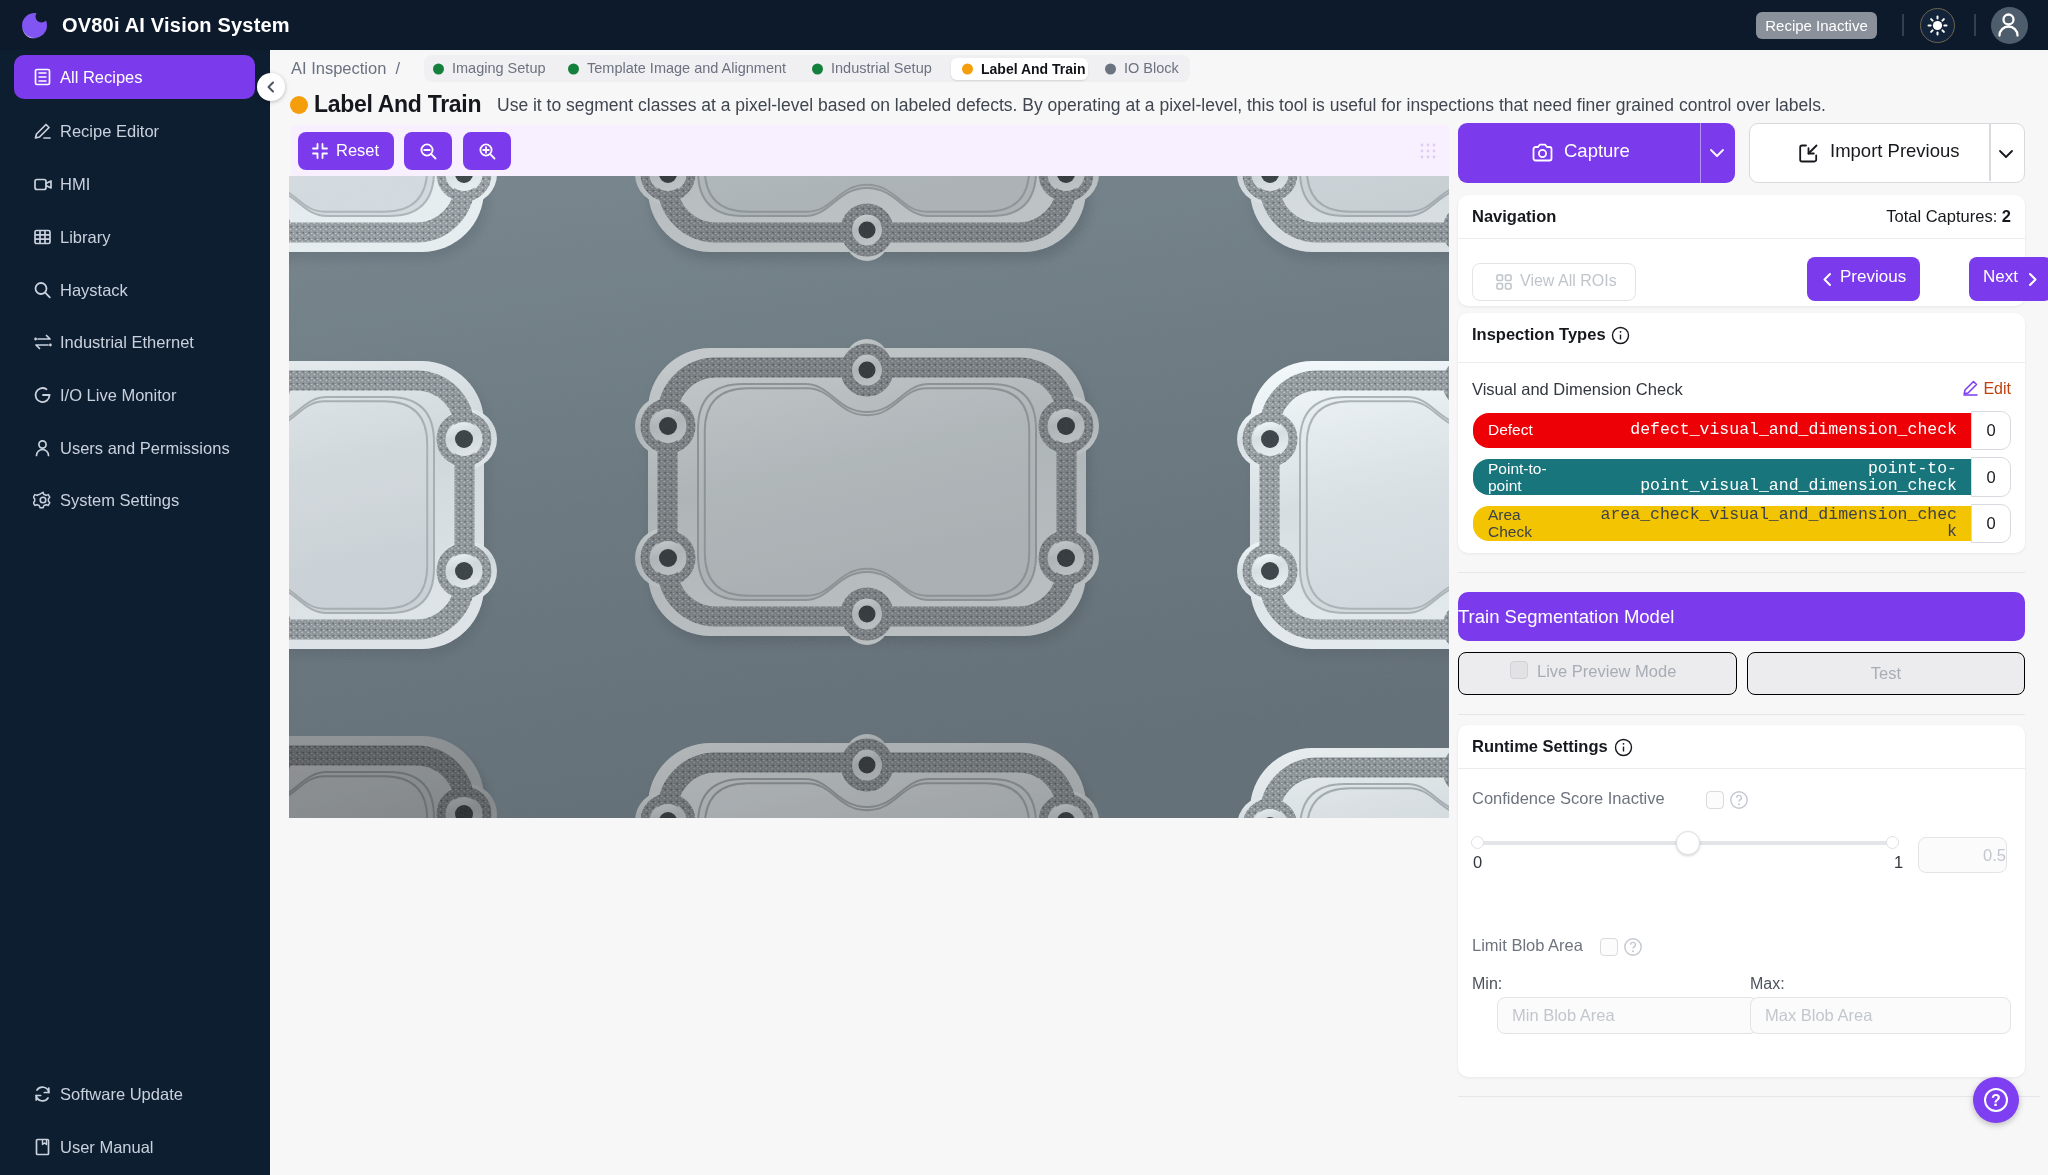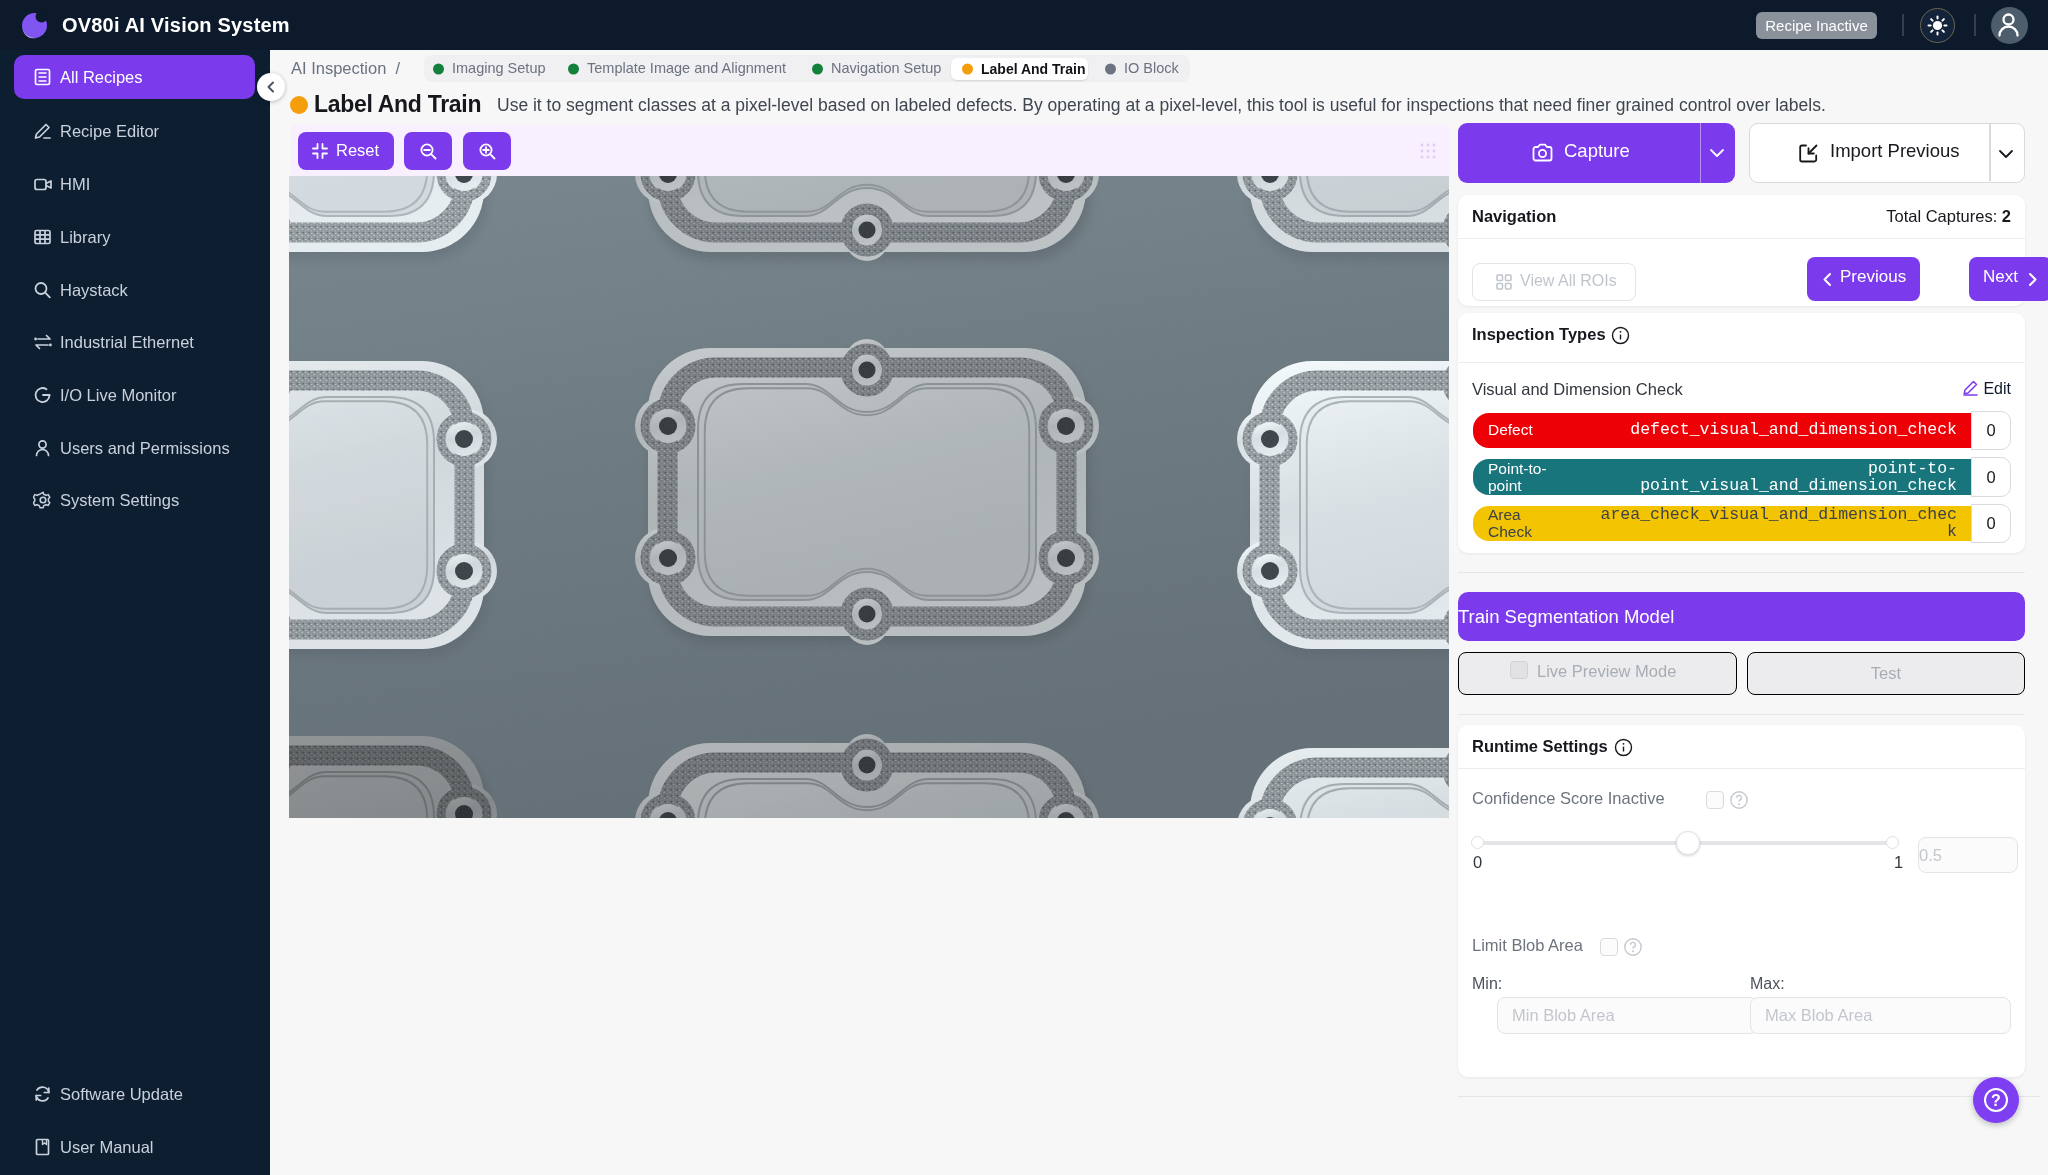--- a/index.html
+++ b/index.html
@@ -182,7 +182,7 @@
   <span class="dot" style="left:144px;background:#15803d"></span>
     <span class="step" style="left:163px">Template Image and Alignment</span>
   <span class="dot" style="left:388px;background:#15803d"></span>
-    <span class="step" style="left:407px">Navigation Setup</span>
+    <span class="step" style="left:407px">Industrial Setup</span>
   <span class="dot" style="left:681px;background:#6b7280"></span>
     <span class="step" style="left:700px">IO Block</span>
 </div>

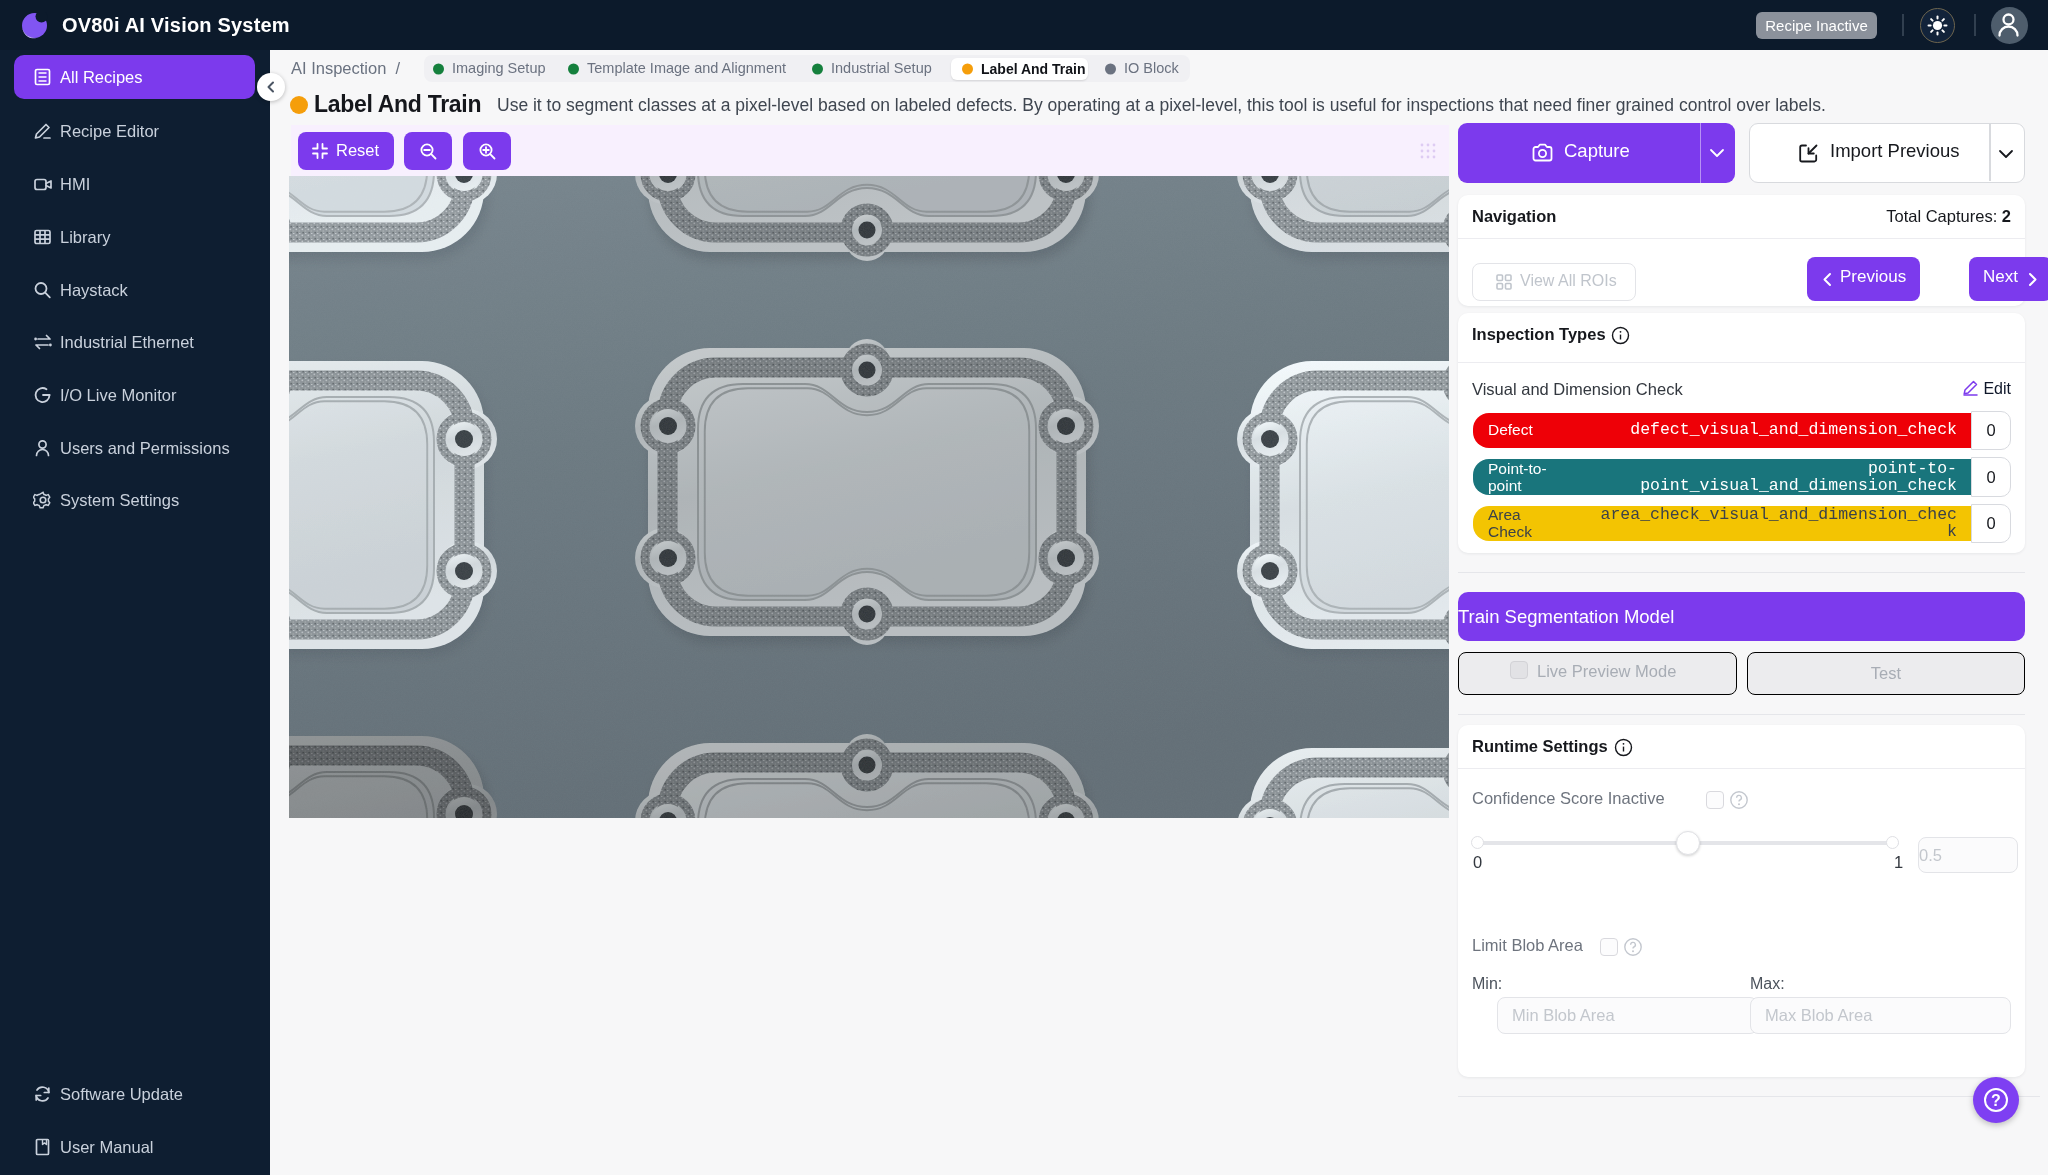--- a/index.html
+++ b/index.html
@@ -380,7 +380,7 @@
   </svg>
   <div class="carddiv" style="top:49px"></div>
   <div class="abs" style="left:14px;top:67px;font-size:16.5px;color:#33383f;">Visual and Dimension Check</div>
-  <div class="abs" style="right:14px;top:66px;color:#0f172a;font-size:16px;">
+  <div class="abs" style="right:14px;top:66px;color:#c2410c;font-size:16px;">
     <svg style="vertical-align:-2px" width="17" height="17" viewBox="0 0 17 17" fill="none" stroke="#7c3aed" stroke-width="1.5" stroke-linecap="round" stroke-linejoin="round">
       <path d="M 11.5 2.5 l 3 3 L 6 14 l -3.8 0.8 L 3 11 Z"></path>
         <line x1="2" y1="16" x2="15" y2="16"></line>

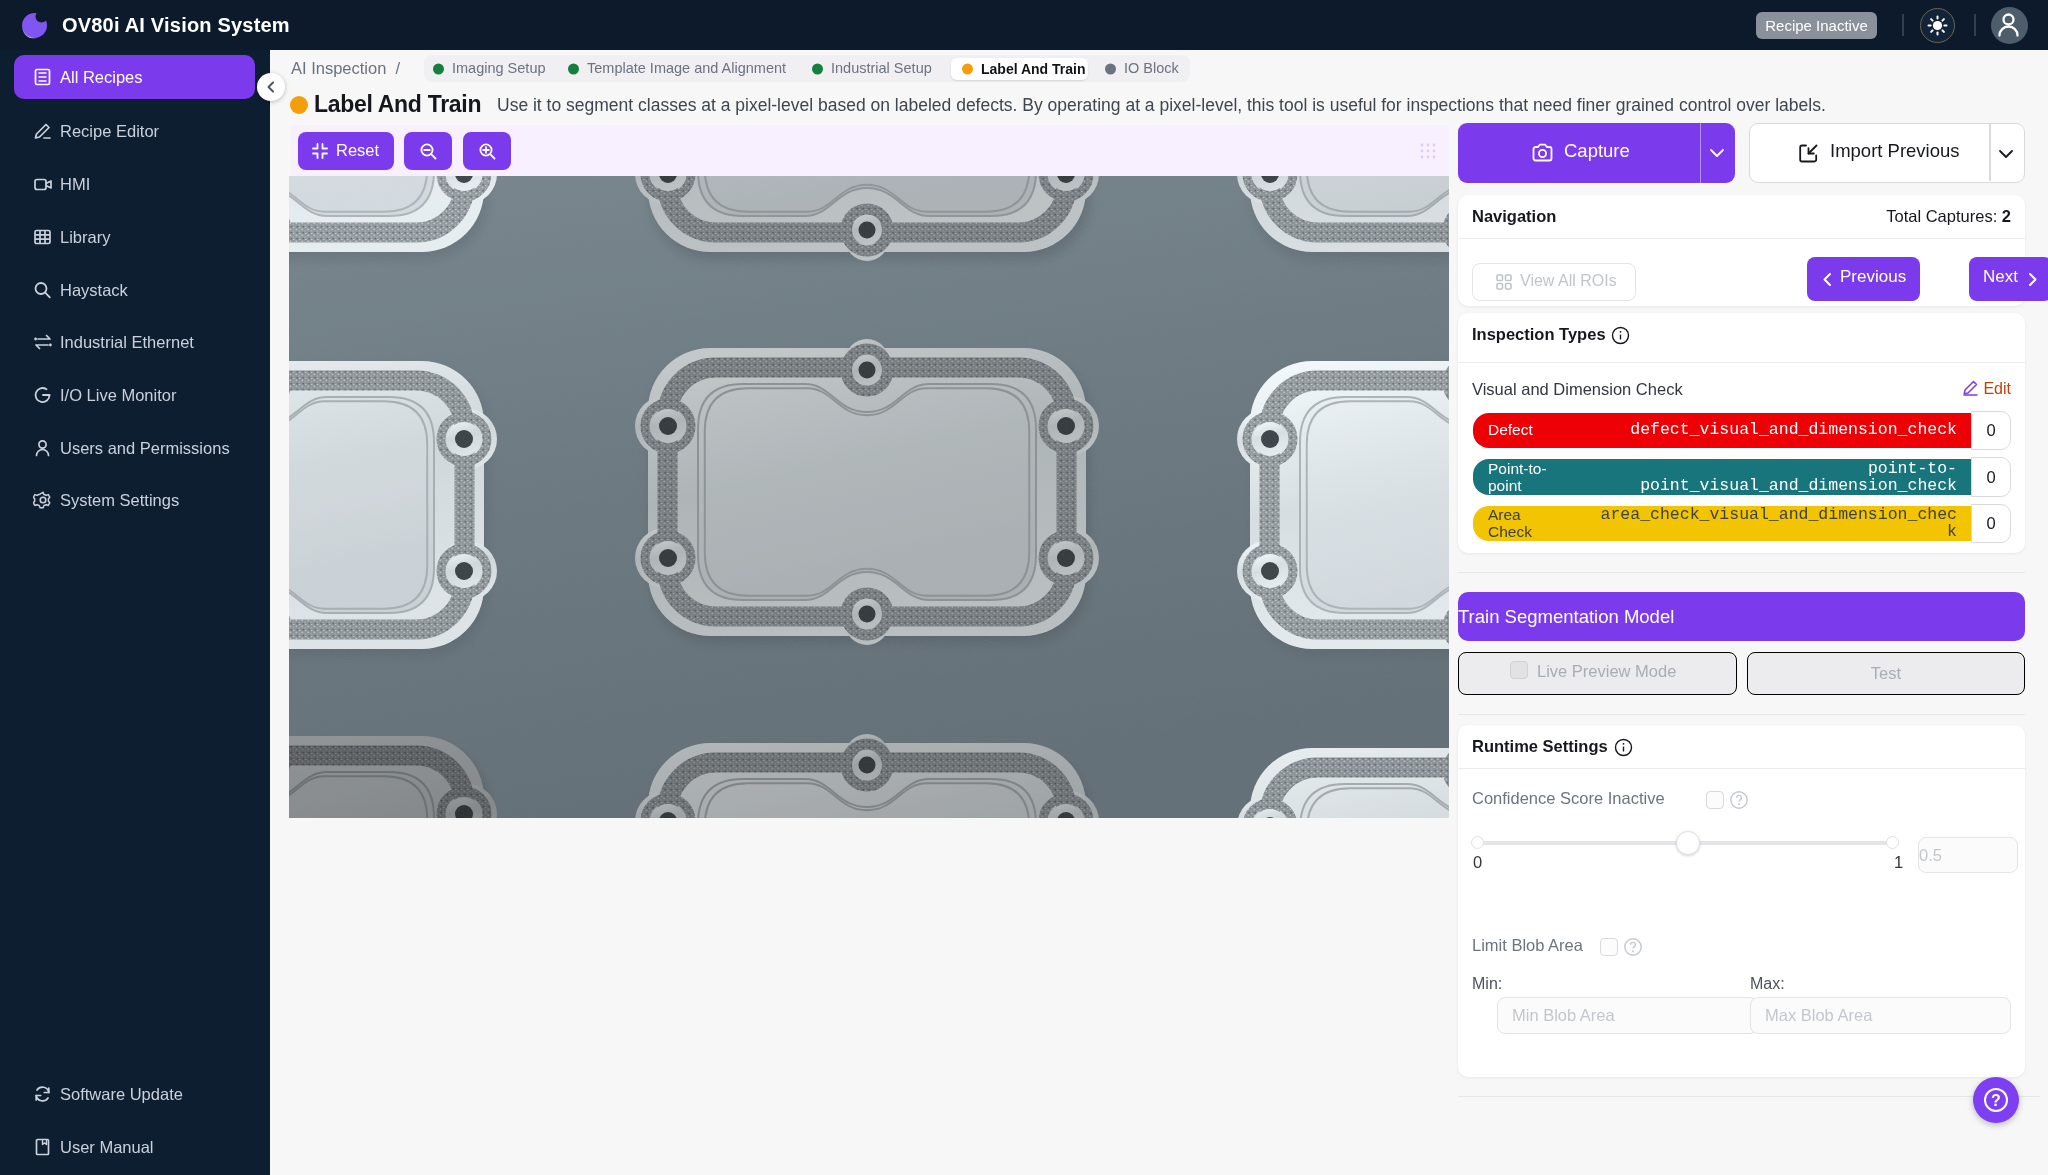--- a/index.html
+++ b/index.html
@@ -439,7 +439,7 @@
   <div class="abs" style="left:218px;top:106px;width:24px;height:24px;background:#fff;border:1px solid #e0e1e5;border-radius:50%;box-shadow:0 1px 3px rgba(0,0,0,.18);"></div>
   <div class="abs" style="left:15px;top:128px;font-size:16.5px;color:#33383f;">0</div>
   <div class="abs" style="left:436px;top:128px;font-size:16.5px;color:#33383f;">1</div>
-  <div class="inp" style="left:460px;top:112px;width:100px;height:36px;text-align:left;line-height:34px;">0.5</div>
+  <div class="inp" style="left:460px;top:112px;width:89px;height:36px;text-align:right;line-height:34px;">0.5</div>
 
   <div class="abs" style="left:14px;top:211px;font-size:16.5px;color:#6e747e;">Limit Blob Area</div>
   <span class="abs" style="left:142px;top:213px;width:18px;height:18px;background:#fcfcfd;border:1px solid #d9d9de;border-radius:4px;"></span>

